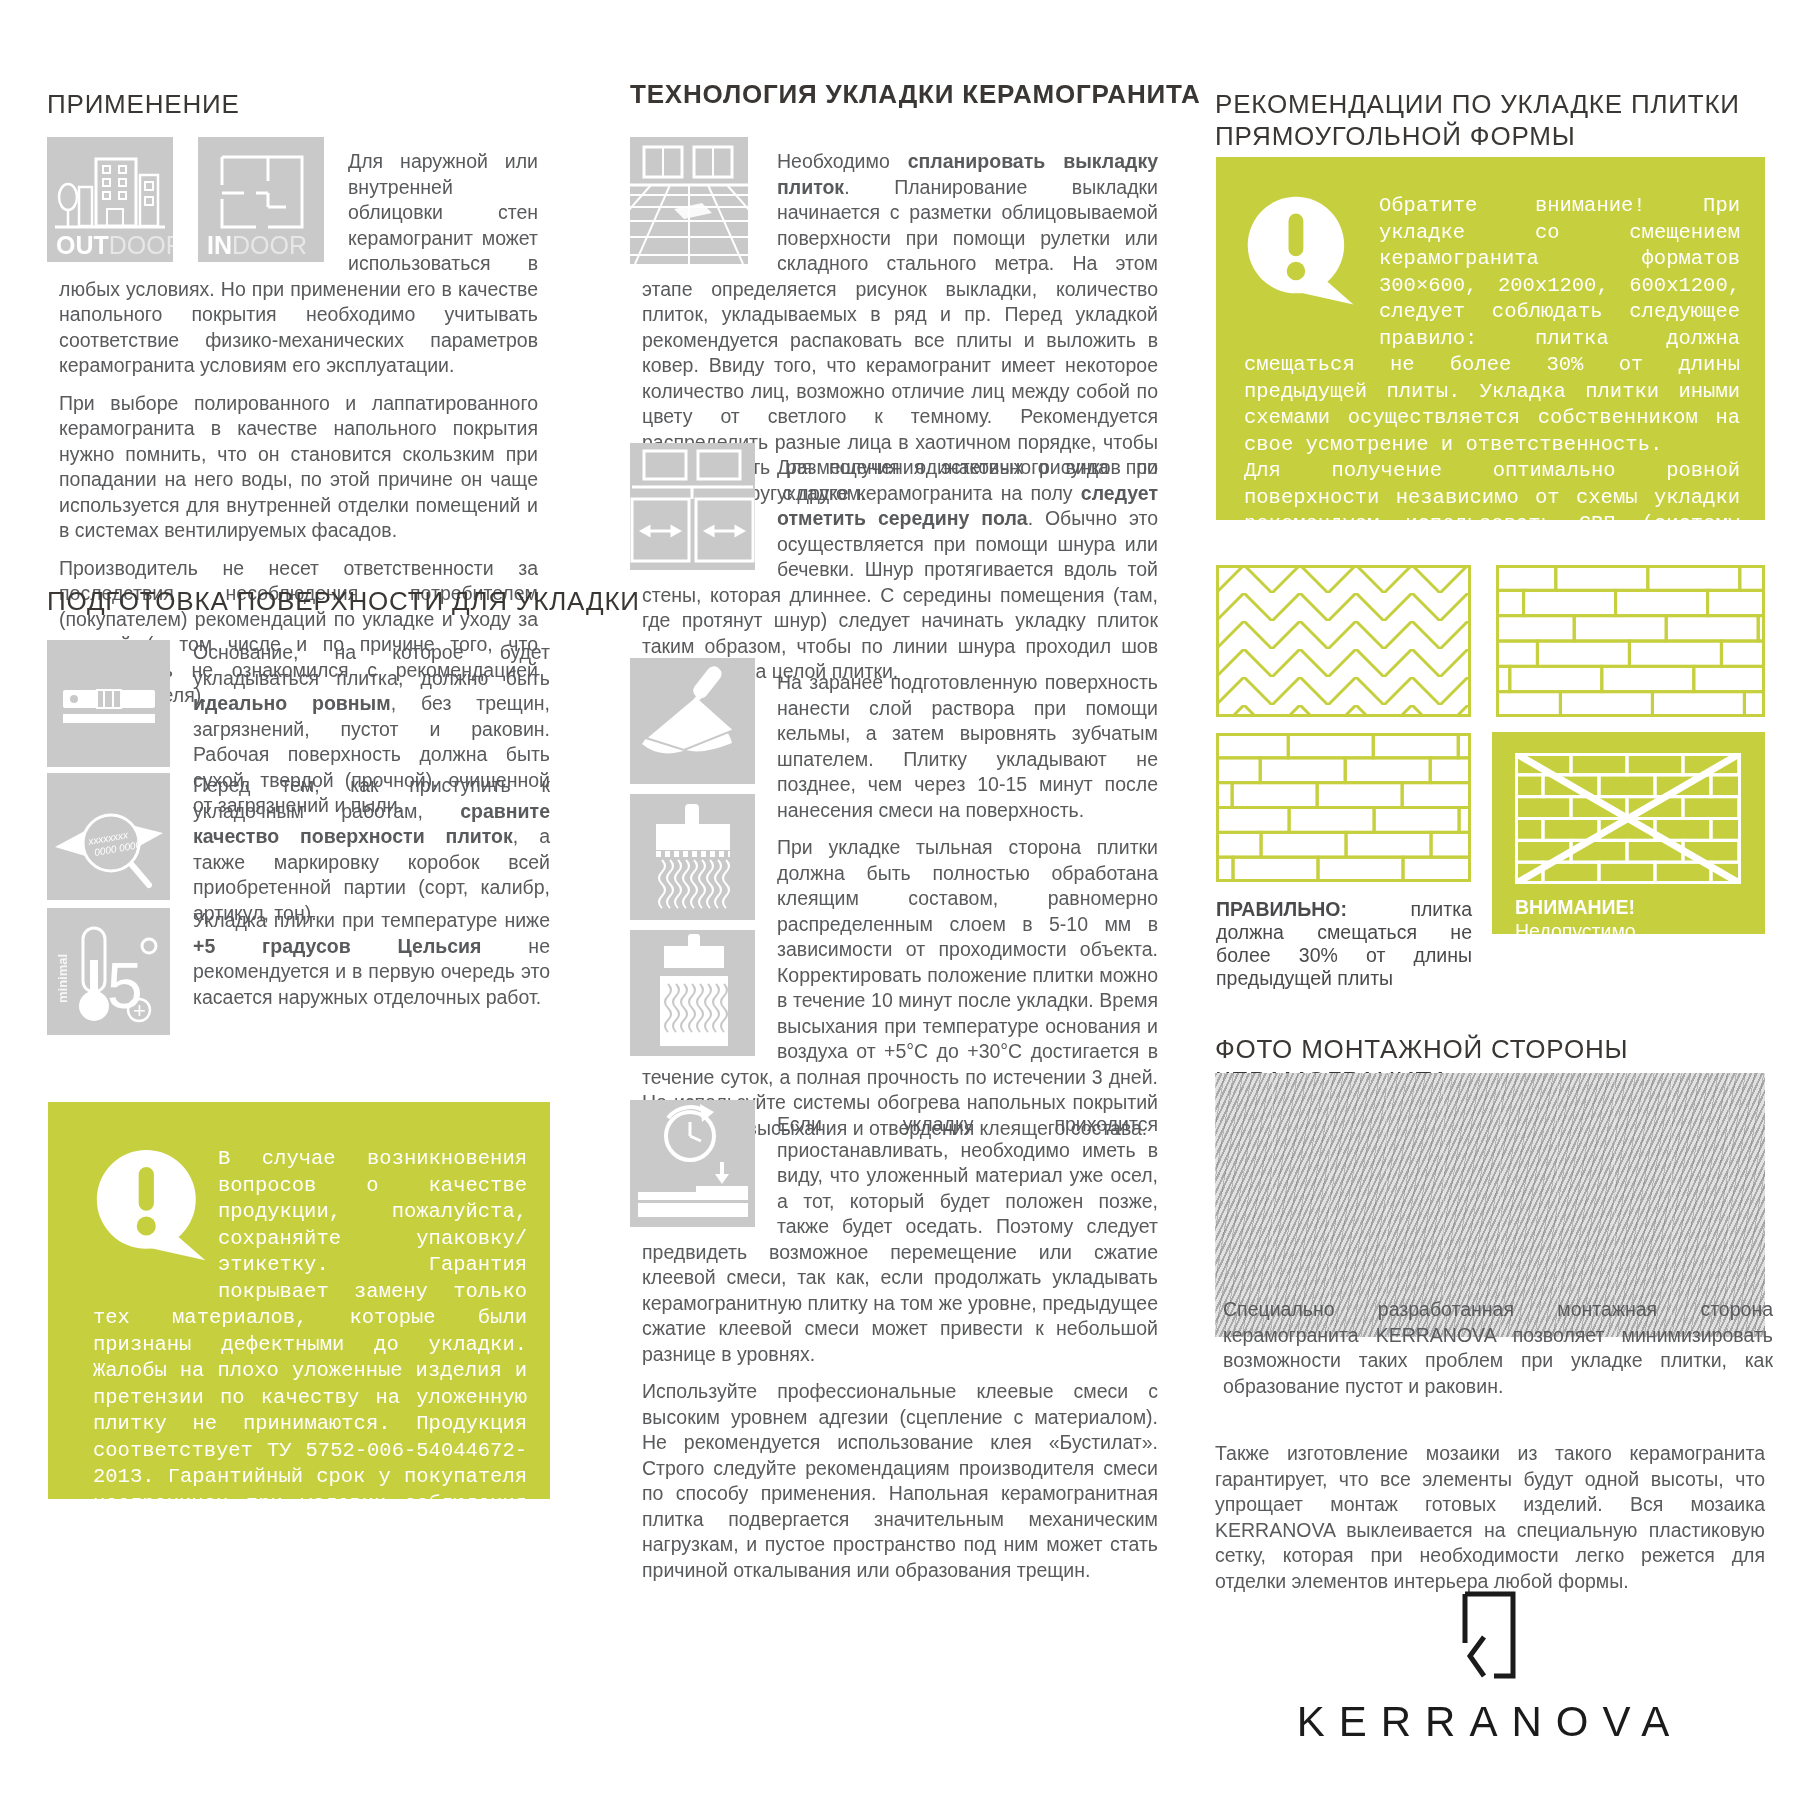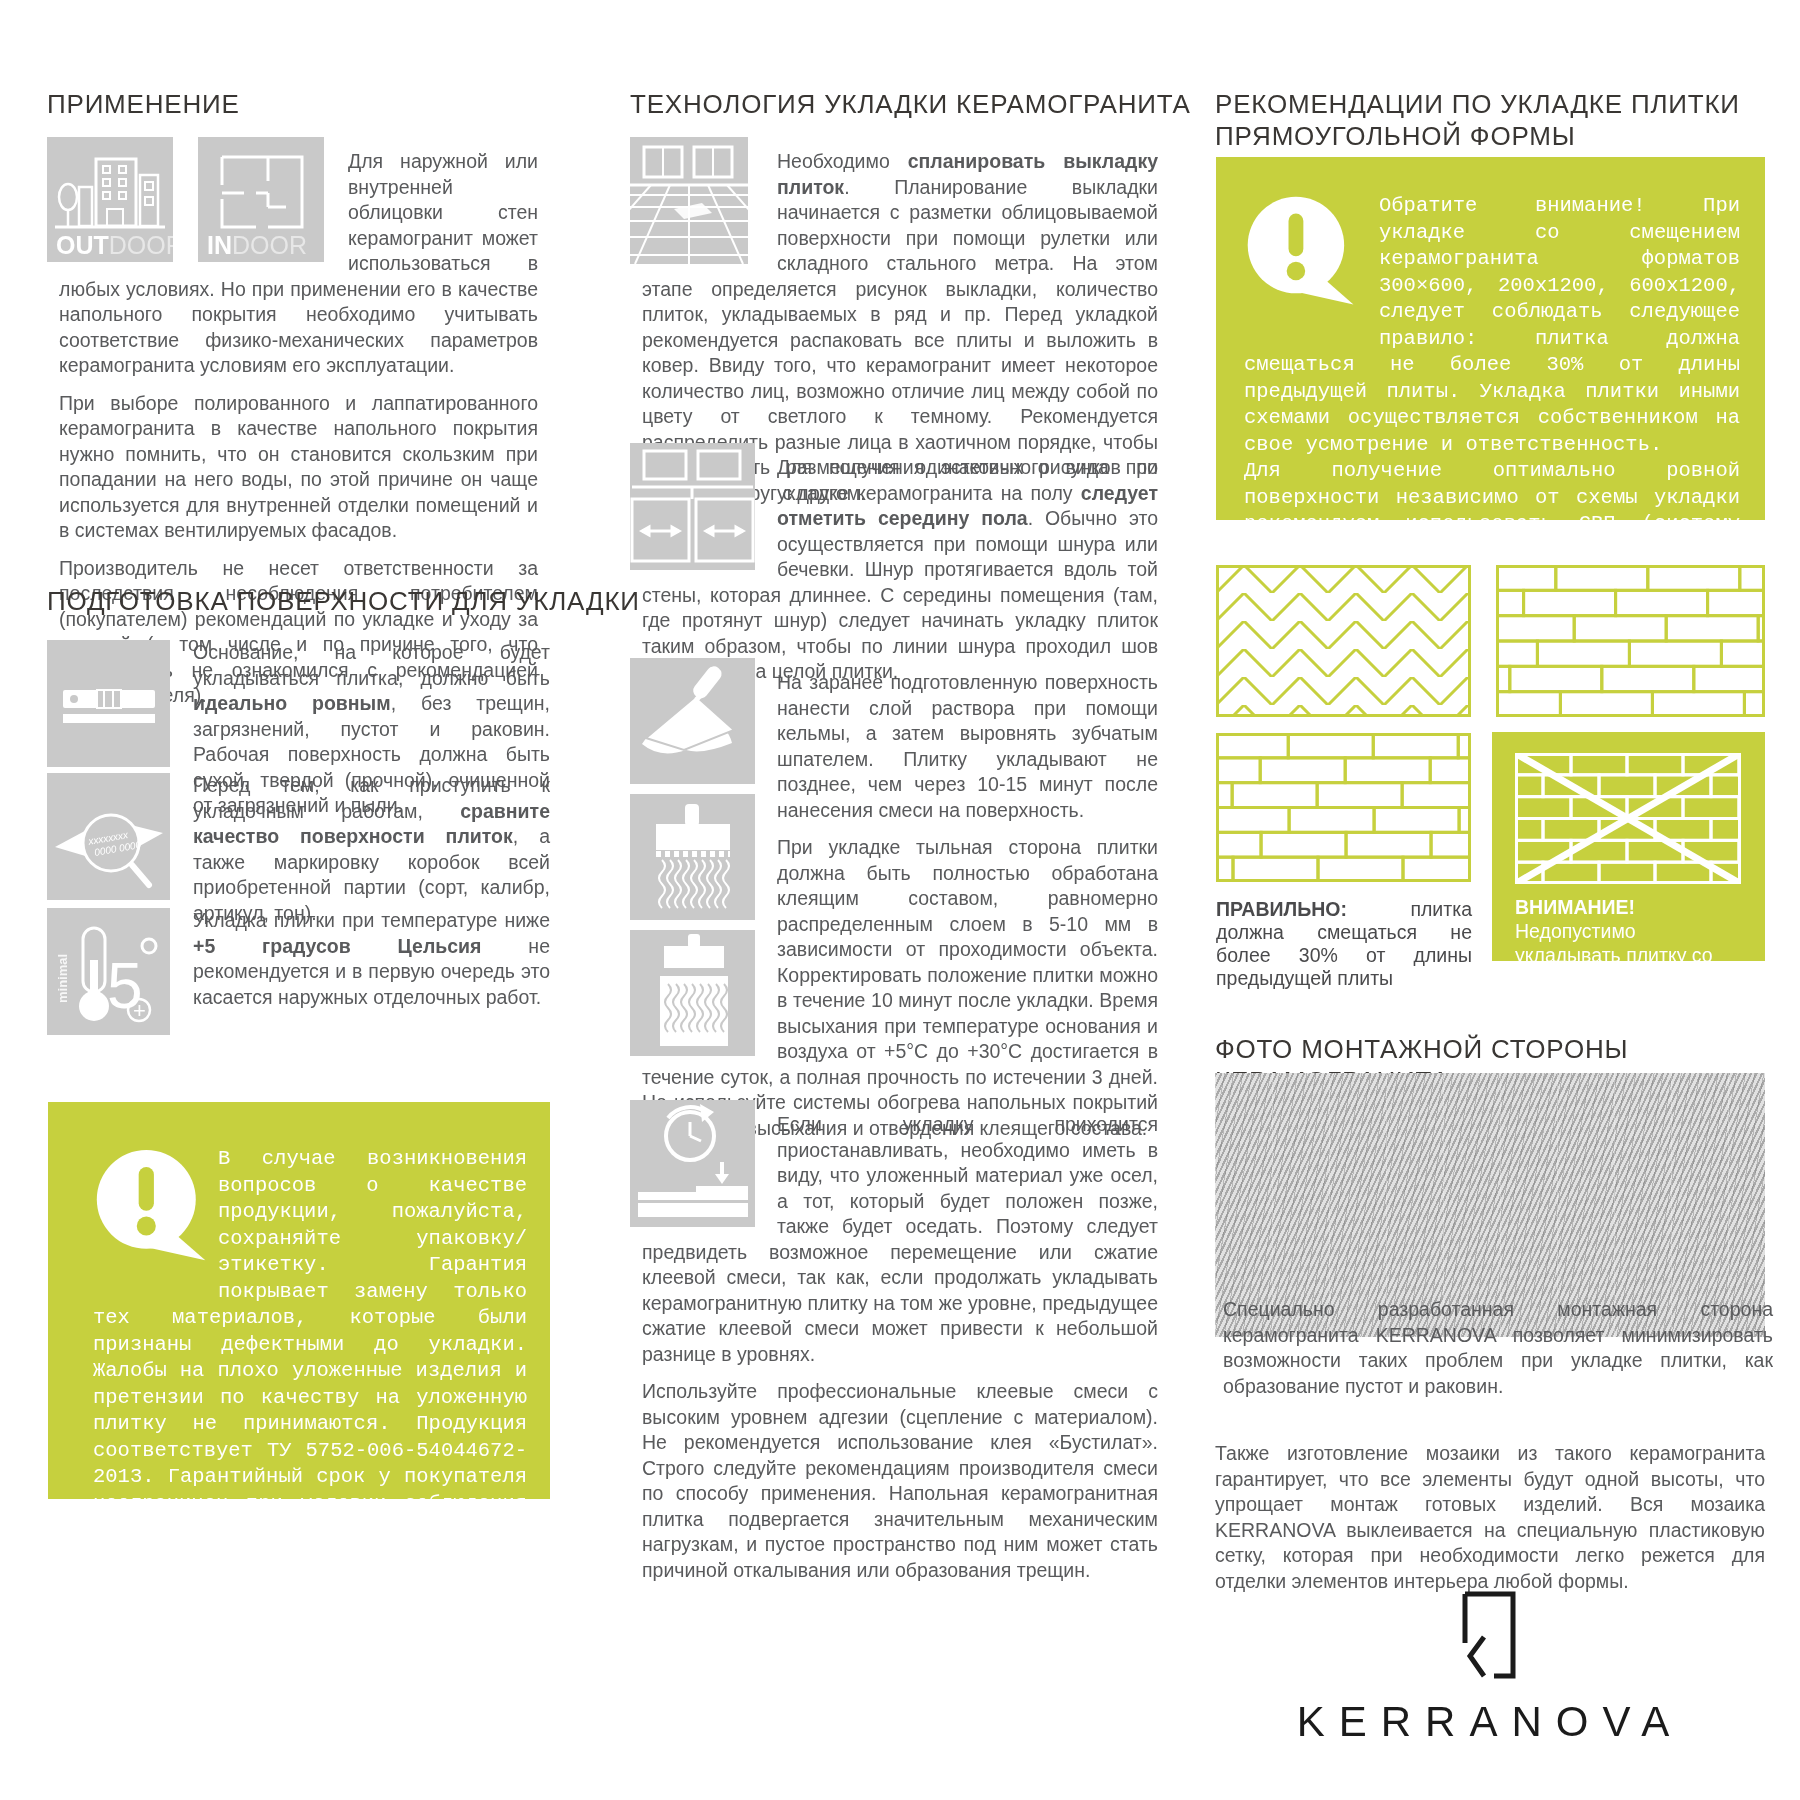--- a/index.html
+++ b/index.html
@@ -121,7 +121,7 @@
   <p>В случае возникновения вопросов о качестве продукции, пожалуйста, сохраняйте упаковку/этикетку. Гарантия покрывает замену только тех материалов, которые были признаны дефектными до укладки. Жалобы на плохо уложенные изделия и претензии по качеству на уложенную плитку не принимаются. Продукция соответствует ТУ 5752-006-54044672-2013. Гарантийный срок у покупателя неограничен при условии соблюдения правил транспортирования, складирования и хранения.</p>
 </div>
 
-<h2 class="sec abs" style="left:630px;top:88px;">ТЕХНОЛОГИЯ УКЛАДКИ КЕРАМОГРАНИТА</h2>
+<h2 class="sec abs" style="left:630px;top:78px;font-weight:bold;">ТЕХНОЛОГИЯ УКЛАДКИ КЕРАМОГРАНИТА</h2>
 
 <div class="abs body-text" style="left:630px;top:137px;width:540px;">
   <div style="float:left;width:147px;height:132px;">

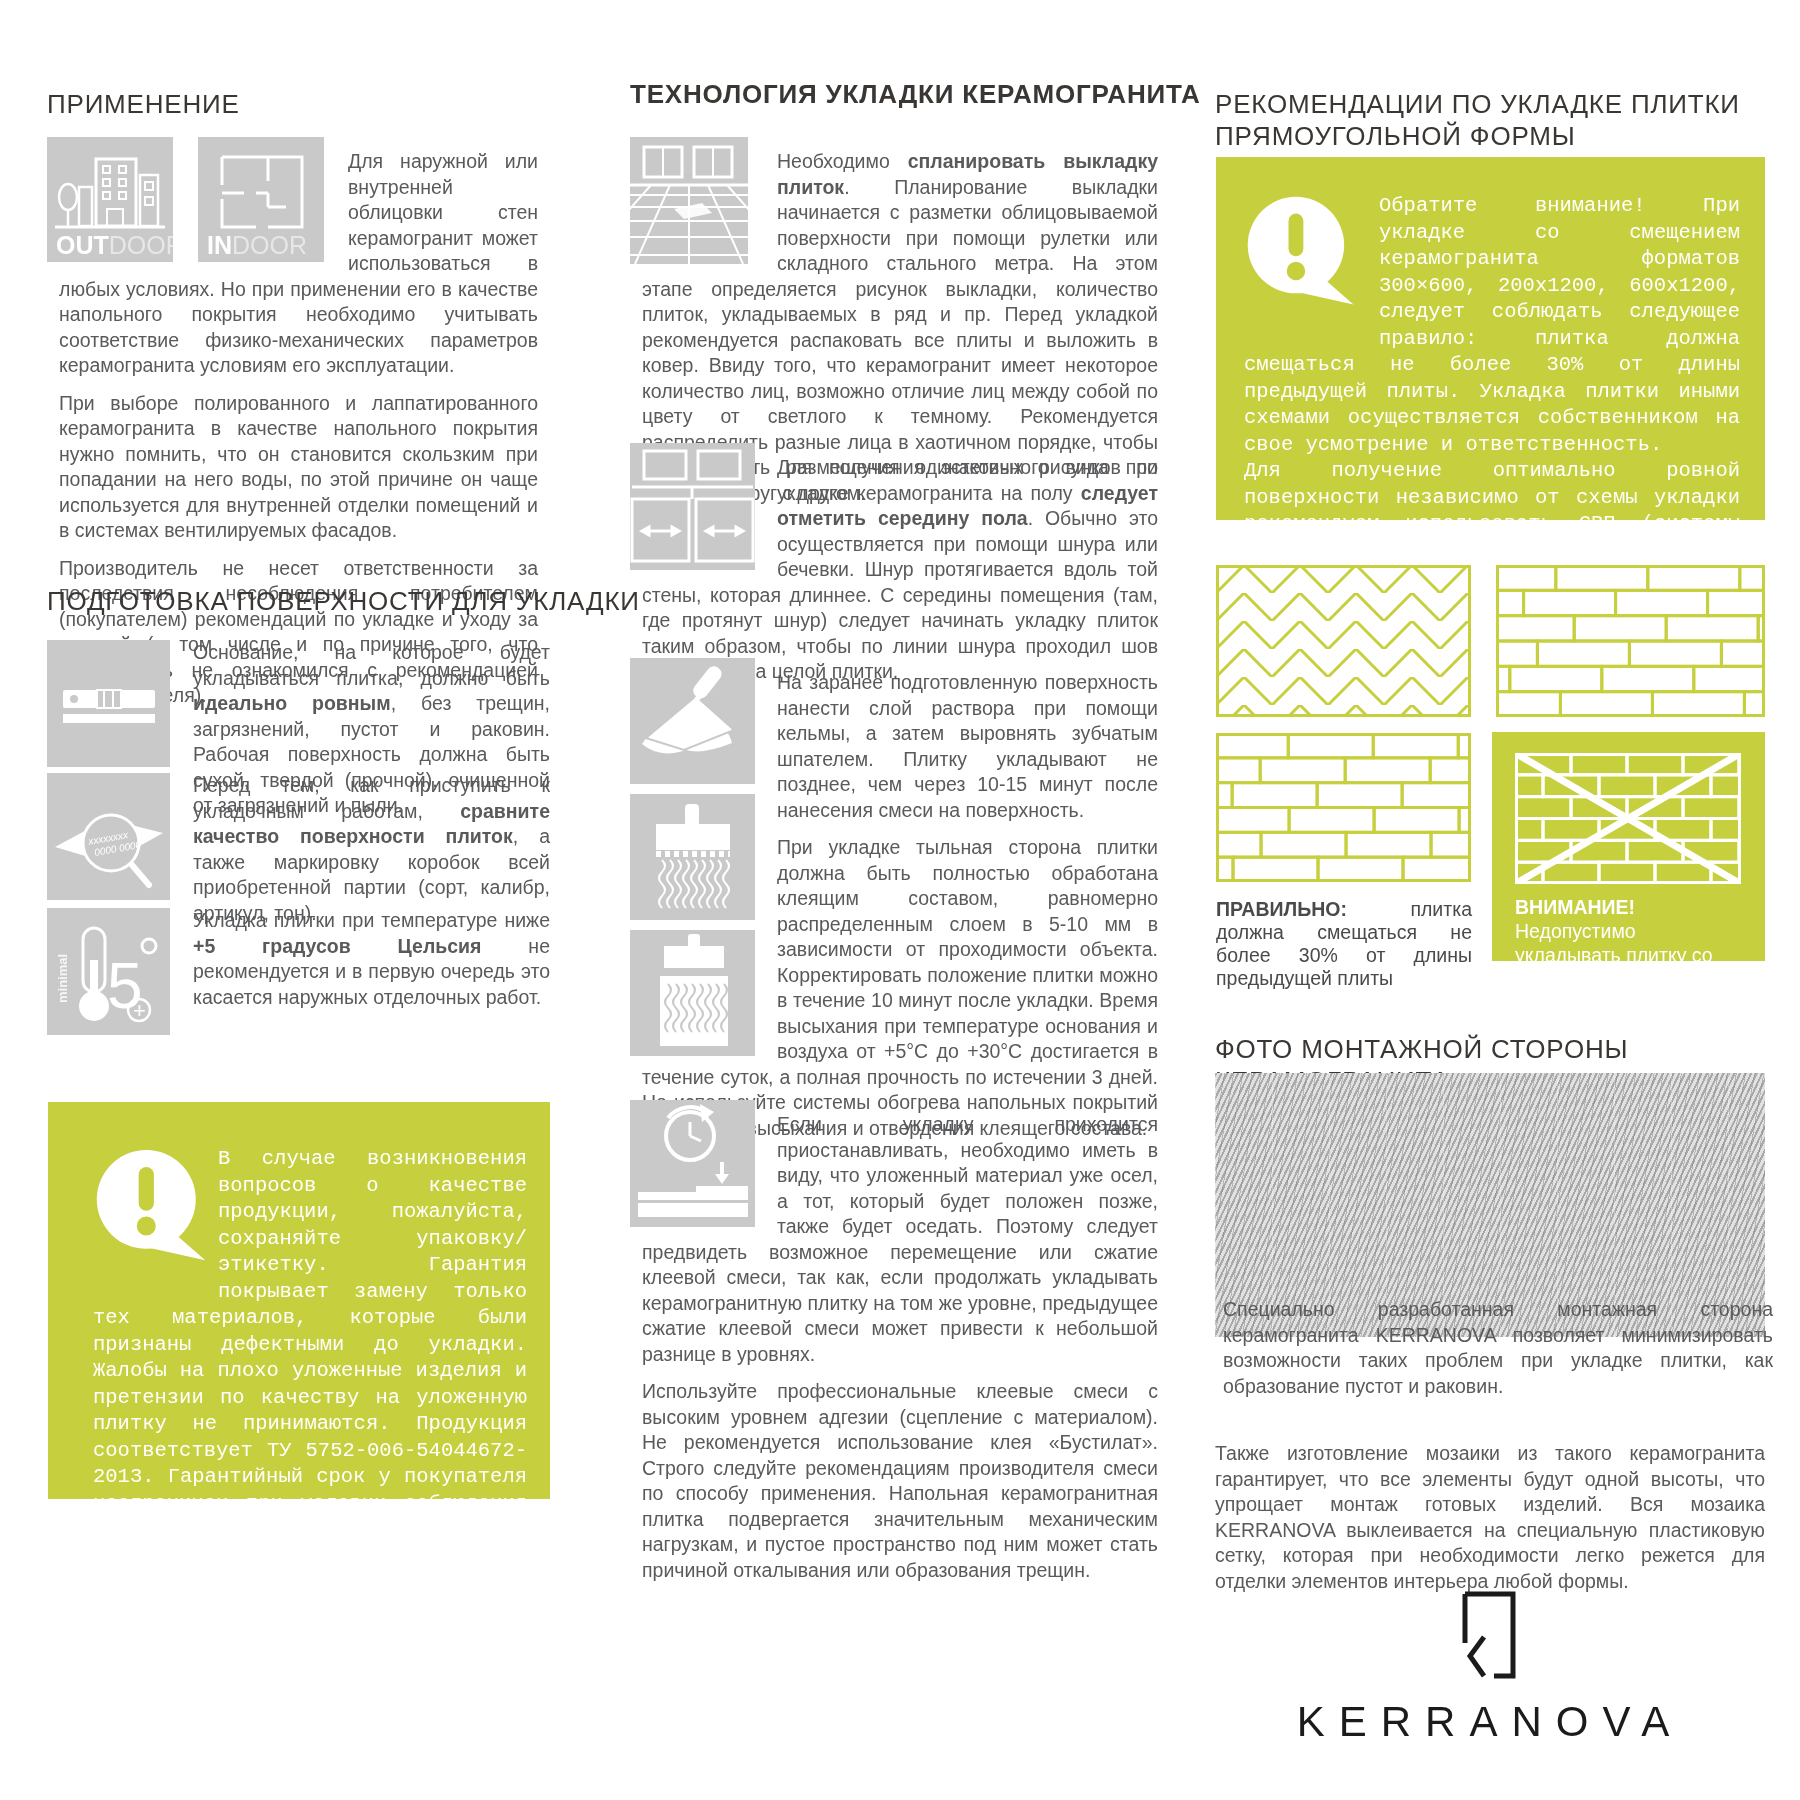--- a/index.html
+++ b/index.html
@@ -315,7 +315,7 @@
     <rect x="1.5" y="1.5" width="252" height="146" fill="none" stroke="#c6d03e" stroke-width="3"></rect>
   </svg>
 
-<div class="abs gbox" style="left:1492px;top:732px;width:273px;height:229px;">
+<div class="abs gbox" style="left:1492px;top:732px;width:273px;height:202px;">
   <svg class="abs" style="left:23px;top:21px;" width="226" height="131" id="bricksC">
       <rect x="0" y="0" width="56" height="21.833333333333332" fill="none" stroke="#fff" stroke-width="3"></rect>
       <rect x="56" y="0" width="56" height="21.833333333333332" fill="none" stroke="#fff" stroke-width="3"></rect>

